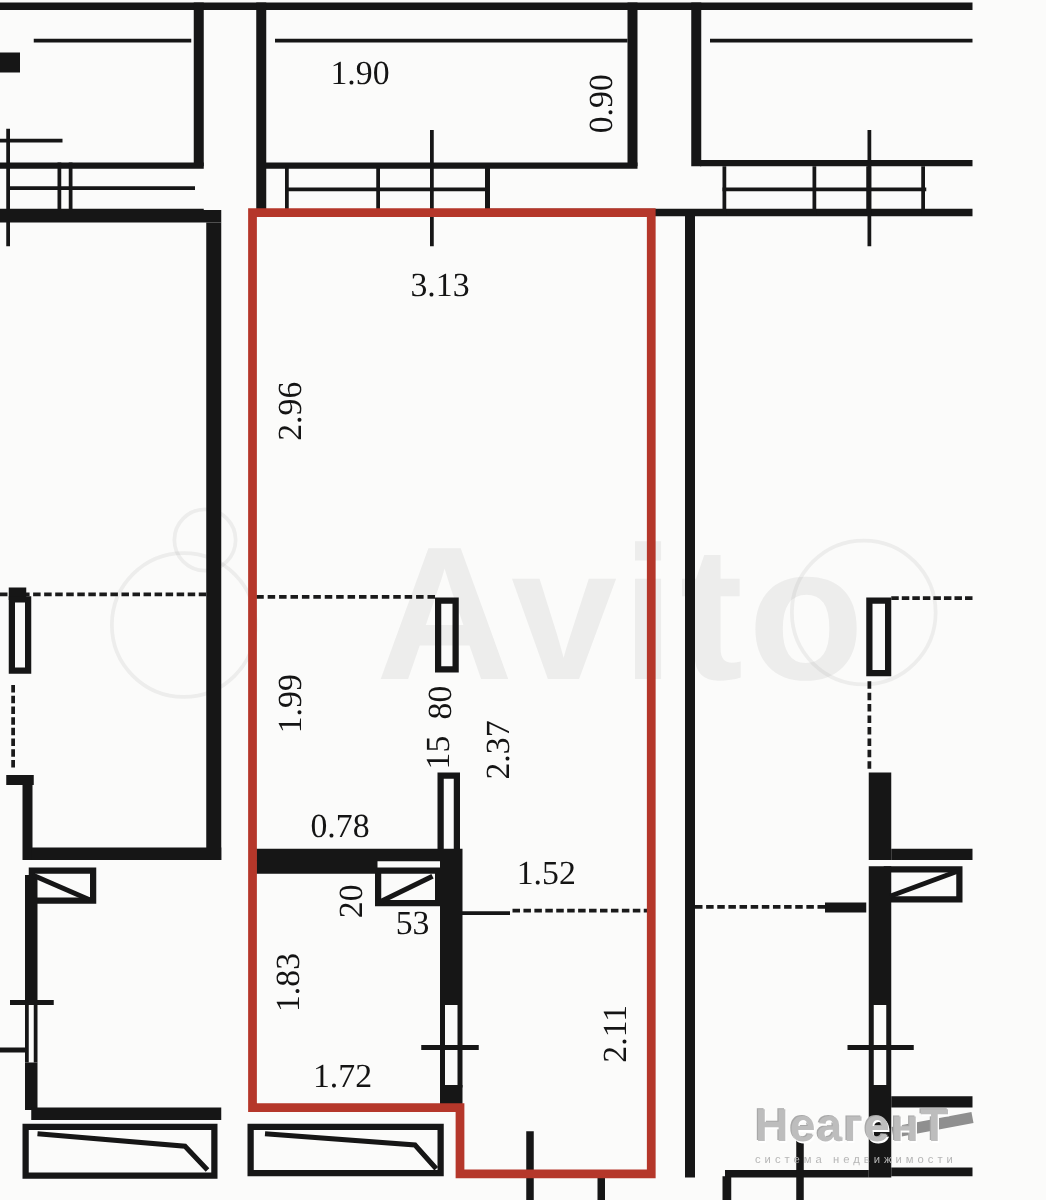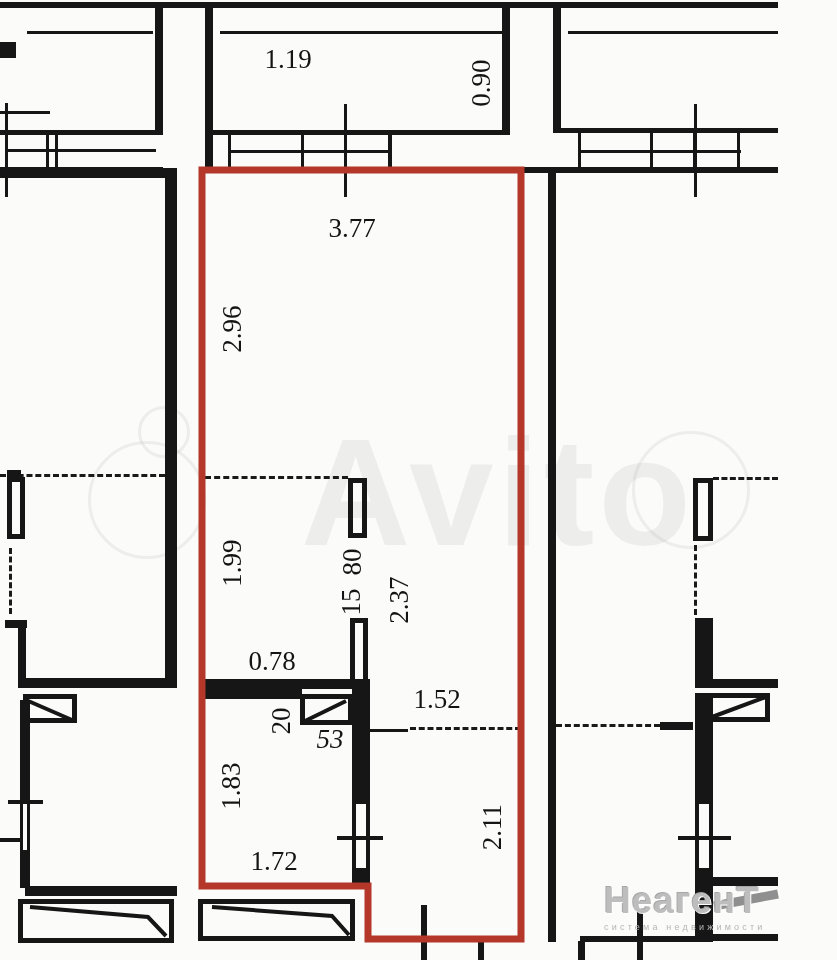--- a/index.html
+++ b/index.html
@@ -154,7 +154,7 @@
     <polygon points="202,170 521,170 521,939 368,939 368,886 202,886" fill="none" stroke="#b5372a" stroke-width="7"></polygon>
   </svg>
 
-  <div class="dim" style="left:288px;top:59px;">1.19</div>
+  <div class="dim" style="left:288px;top:59px;">1.90</div>
   <div class="dim v" style="left:481px;top:83px;">0.90</div>
   <div class="dim" style="left:352px;top:228px;">3.77</div>
   <div class="dim v" style="left:232px;top:329px;">2.96</div>

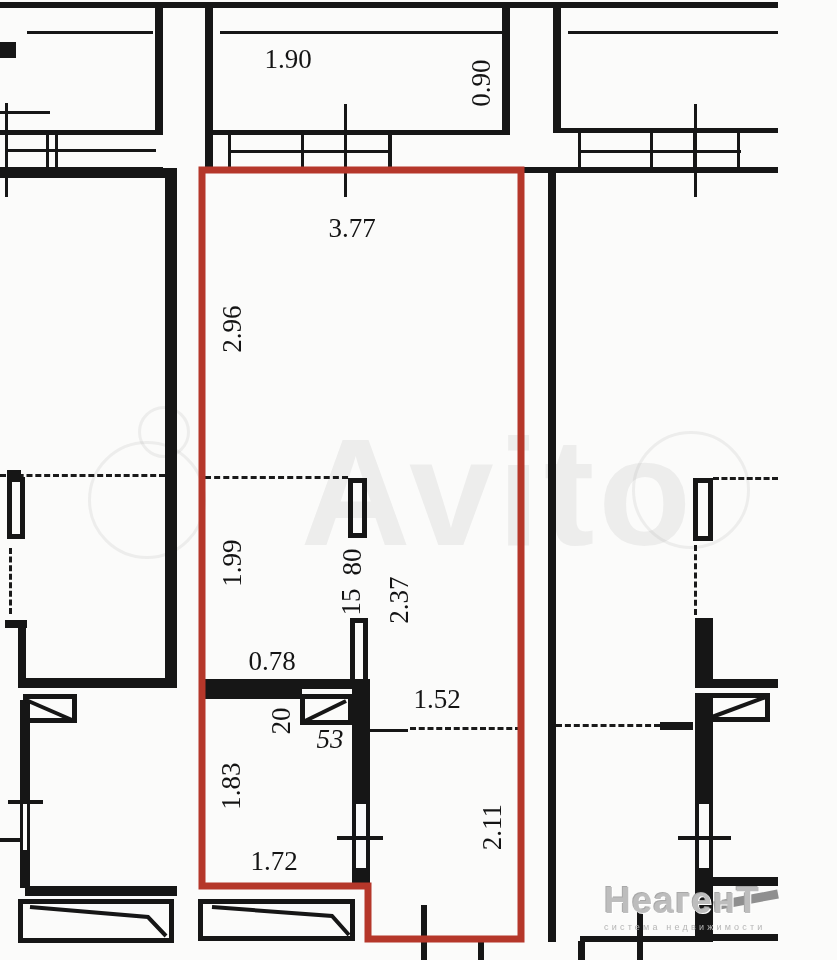--- a/index.html
+++ b/index.html
@@ -156,7 +156,7 @@
 
   <div class="dim" style="left:288px;top:59px;">1.90</div>
   <div class="dim v" style="left:481px;top:83px;">0.90</div>
-  <div class="dim" style="left:352px;top:228px;">3.77</div>
+  <div class="dim" style="left:352px;top:228px;">3.13</div>
   <div class="dim v" style="left:232px;top:329px;">2.96</div>
   <div class="dim v" style="left:232px;top:563px;">1.99</div>
   <div class="dim v" style="left:352px;top:562px;">80</div>

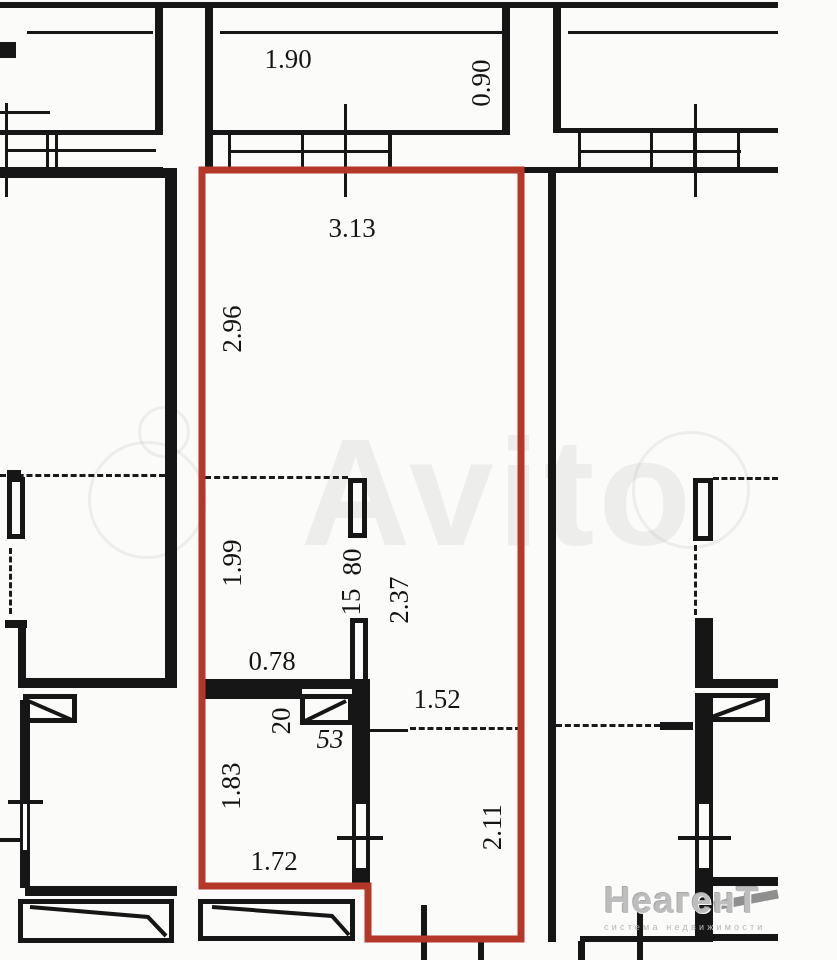--- a/index.html
+++ b/index.html
@@ -164,7 +164,7 @@
   <div class="dim v" style="left:399px;top:600px;">2.37</div>
   <div class="dim" style="left:272px;top:661px;">0.78</div>
   <div class="dim v" style="left:281px;top:721px;">20</div>
-  <div class="dim" style="left:330px;top:739px;font-style:italic;">53</div>
+  <div class="dim" style="left:330px;top:739px;">53</div>
   <div class="dim" style="left:437px;top:699px;text-align:center;">1.52</div>
   <div class="dim v" style="left:231px;top:786px;">1.83</div>
   <div class="dim" style="left:274px;top:861px;">1.72</div>

